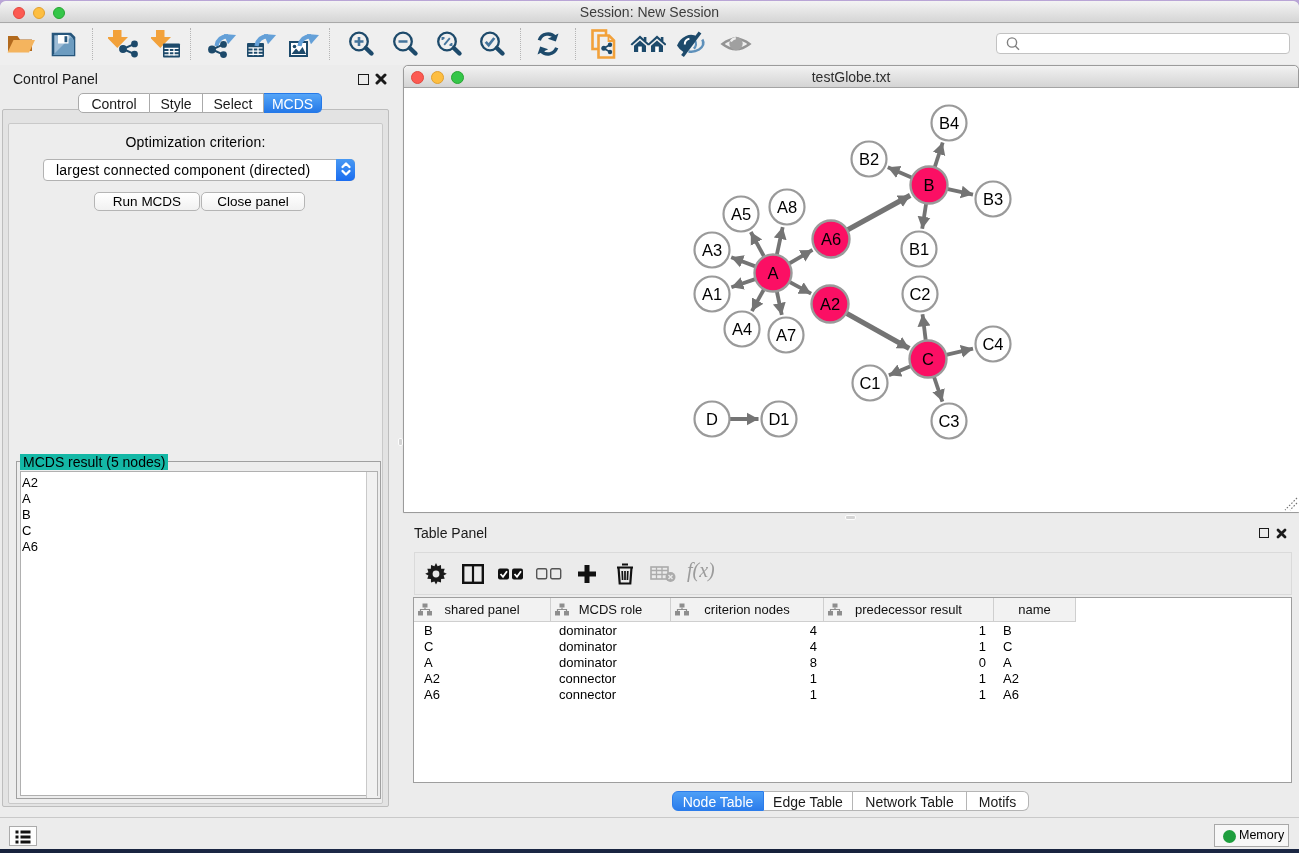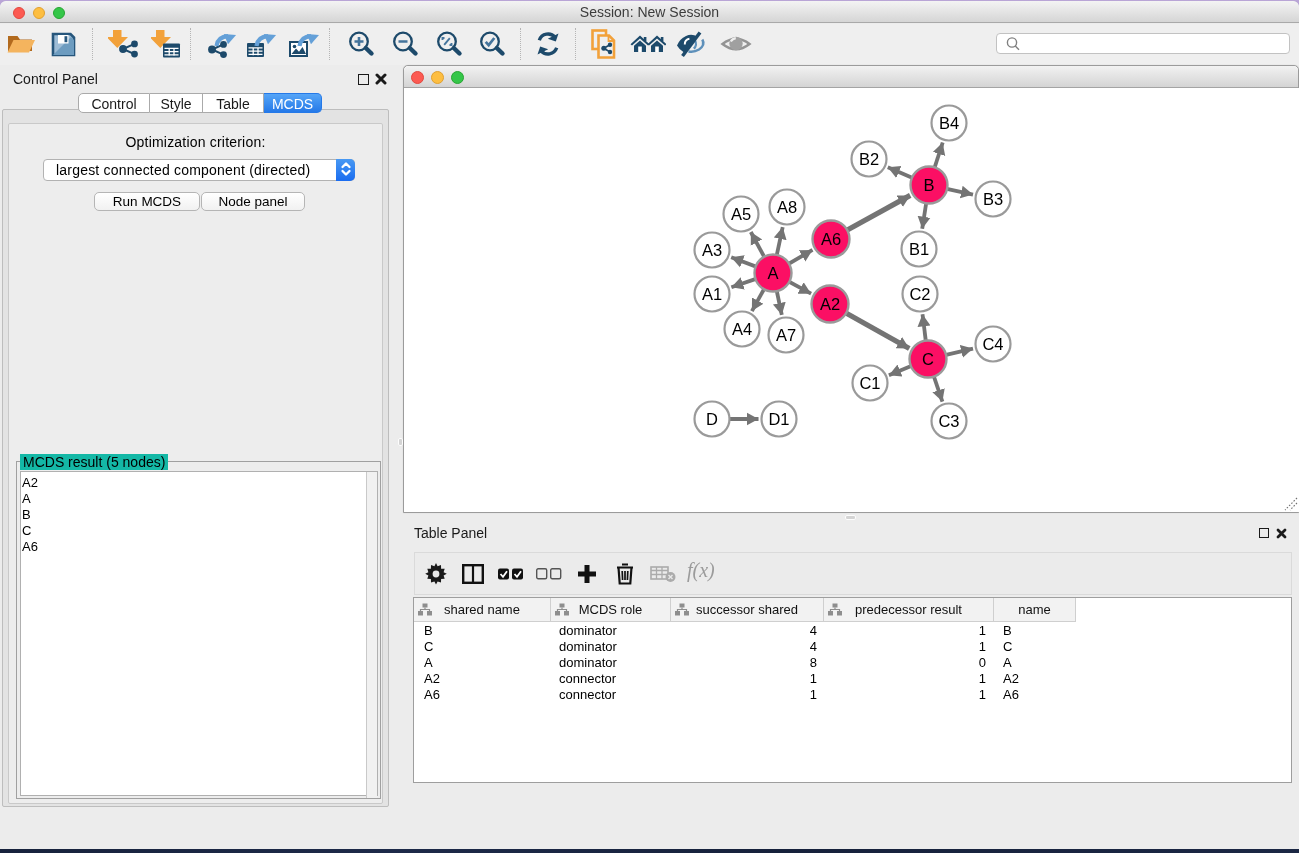--- a/index.html
+++ b/index.html
@@ -261,6 +261,7 @@
       <div class="light" style="left:7px;top:5px;width:13px;height:13px;background:#fc5a52;border:0.5px solid #e1483f"></div>
       <div class="light" style="left:27px;top:5px;width:13px;height:13px;background:#fdbe41;border:0.5px solid #e0a030"></div>
       <div class="light" style="left:47px;top:5px;width:13px;height:13px;background:#35c649;border:0.5px solid #27a532"></div>
+      <div class="t">testGlobe.txt</div>
     </div>
     <div id="net-canvas">
         <svg width="894" height="424" viewBox="0 0 894 424" style="position:absolute;left:0;top:0">

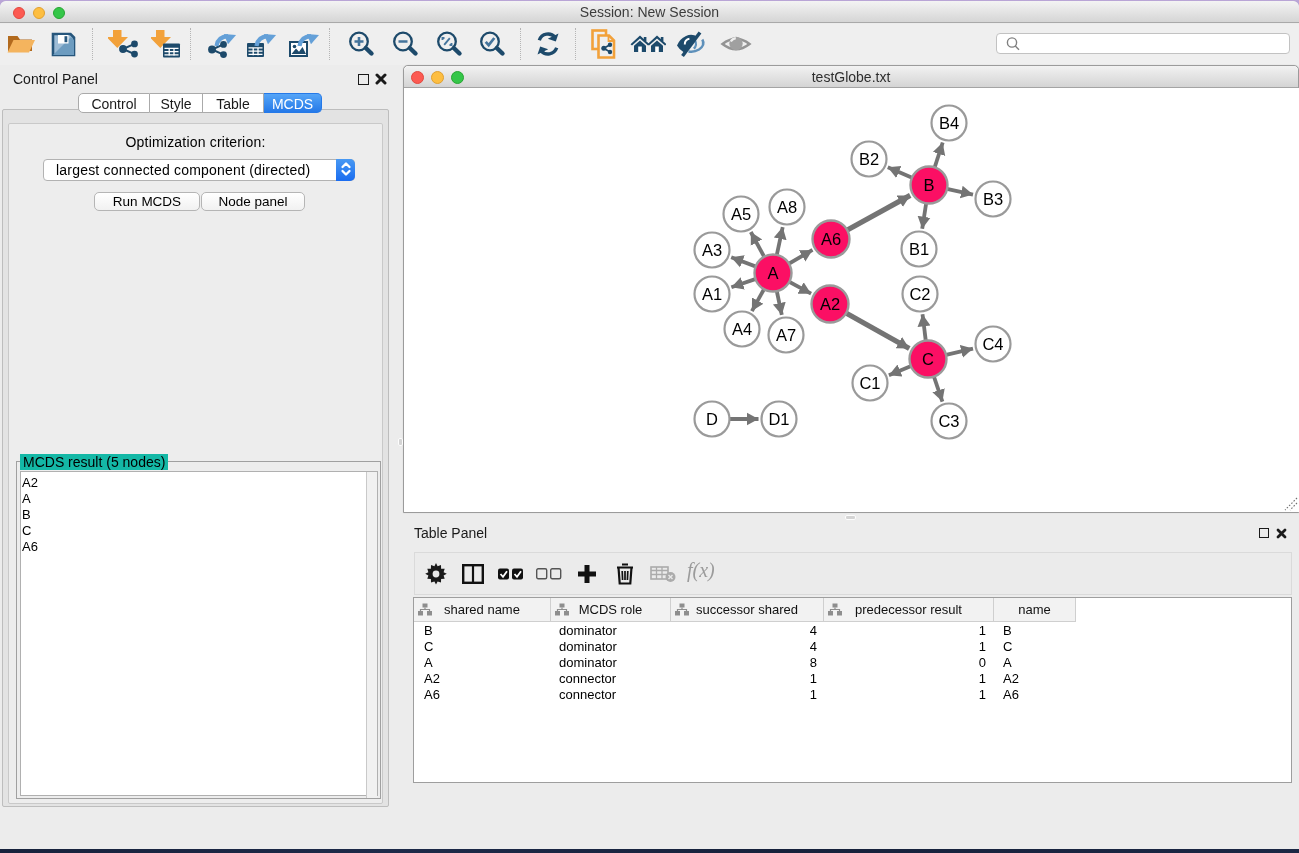--- a/index.html
+++ b/index.html
@@ -229,7 +229,7 @@
   <div id="tabs">
     <div class="tab first" style="width:72px">Control</div>
     <div class="tab" style="width:53px">Style</div>
-    <div class="tab" style="width:61px">Table</div>
+    <div class="tab" style="width:61px">Select</div>
     <div class="tab sel" style="width:58px">MCDS</div>
   </div>
   <div id="dropdown">

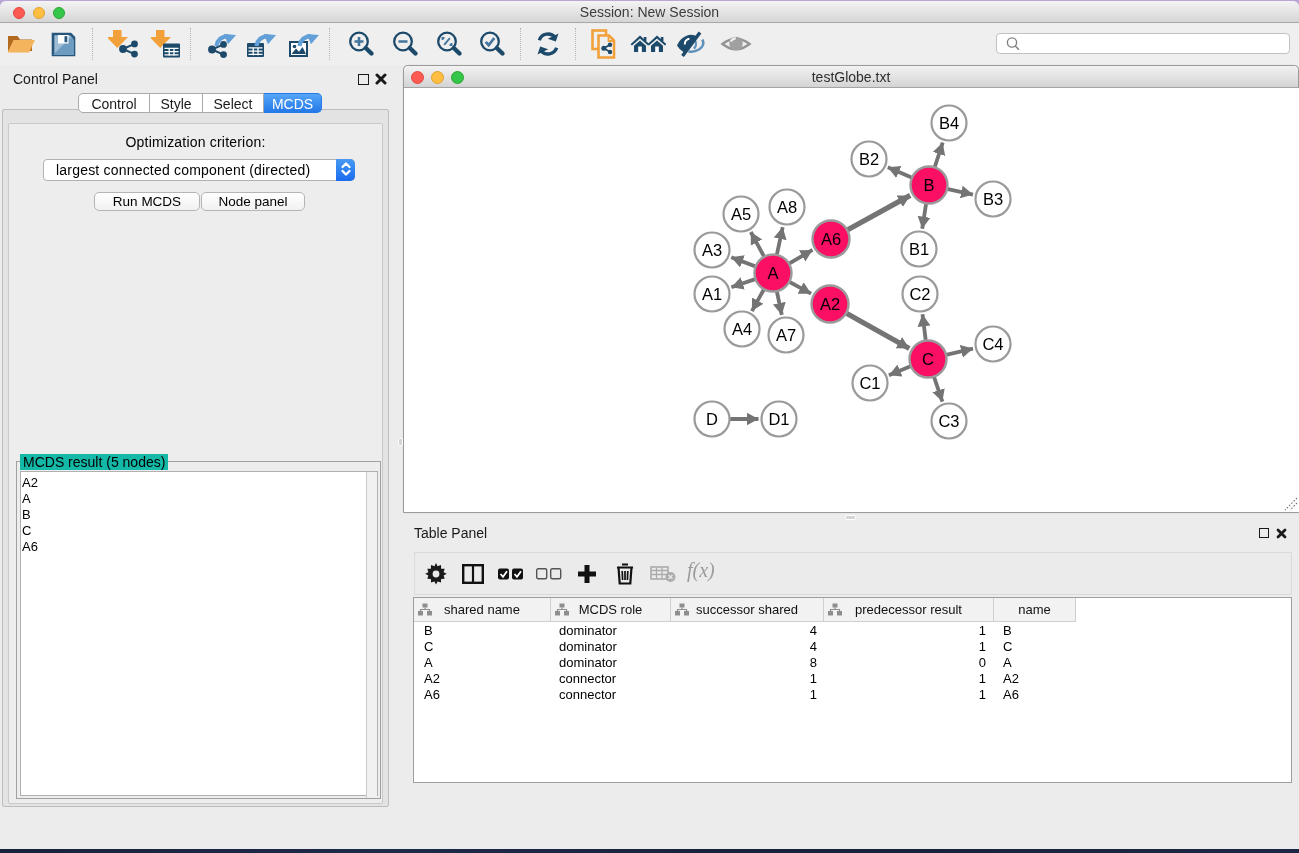--- a/index.html
+++ b/index.html
@@ -243,7 +243,7 @@
     </div>
   <div id="opt-label">Optimization criterion:</div>
   <div class="btn" style="left:94px;top:191px;width:106px">Run MCDS</div>
-  <div class="btn" style="left:201px;top:191px;width:104px">Node panel</div>
+  <div class="btn" style="left:201px;top:191px;width:104px">Close panel</div>
   <div id="mcds-group">
     <div id="mcds-title">MCDS result (5 nodes)</div>
     <div id="mcds-list">

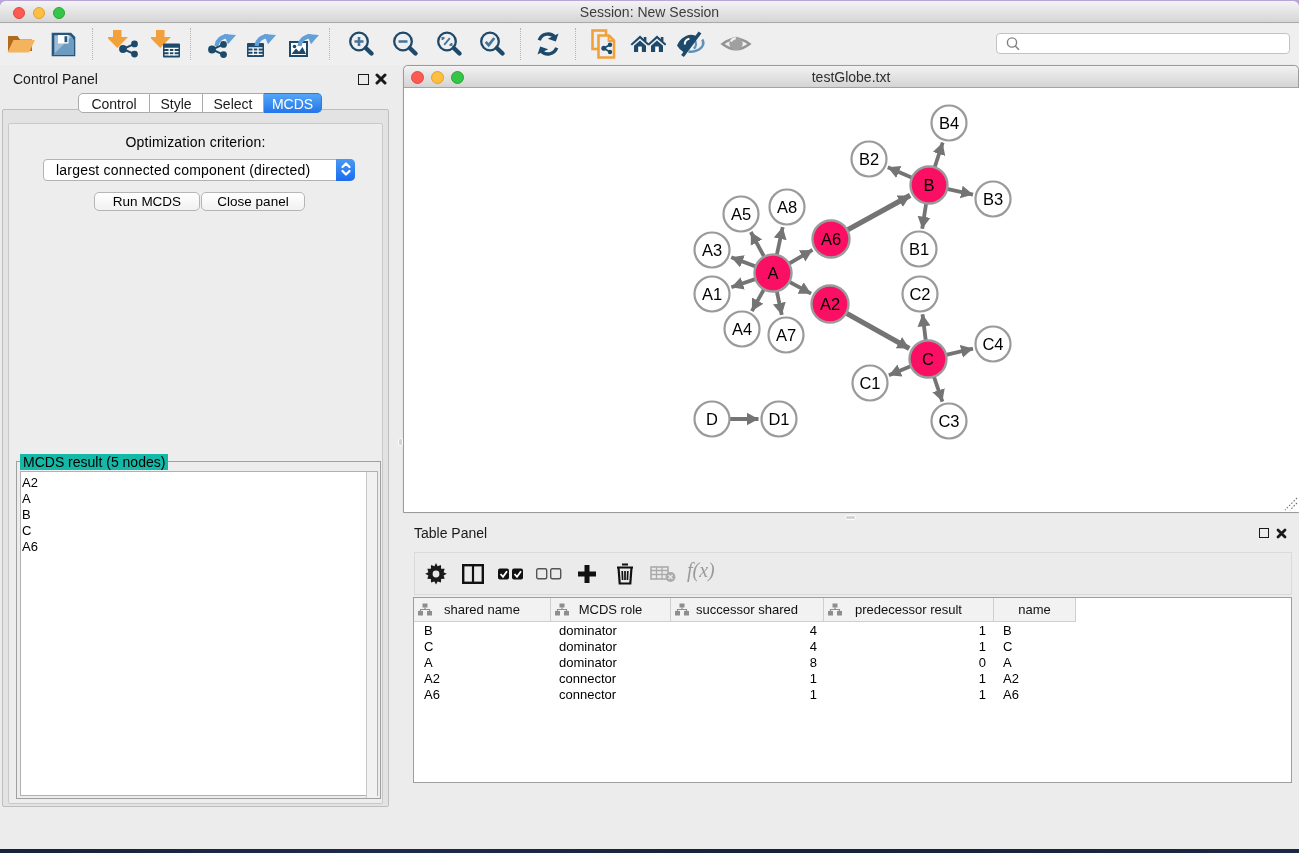--- a/index.html
+++ b/index.html
@@ -406,7 +406,7 @@
               <rect x="9" y="8" width="5" height="4.5"></rect>
               <path d="M7 4.5 v2 M2.5 8 v-1.5 h9 V8" stroke="#8e8e8e" fill="none" stroke-width="1.2"></path>
             </g>
-          </svg><span>shared name</span></div>
+          </svg><span>shared panel</span></div>
       <div class="hcell" style="left:137px;width:120px"><svg style="position:absolute;left:4px;top:5px" width="14" height="13" viewBox="0 0 14 13">
             <g fill="#8e8e8e">
               <rect x="4.5" y="0.5" width="5" height="4"></rect>

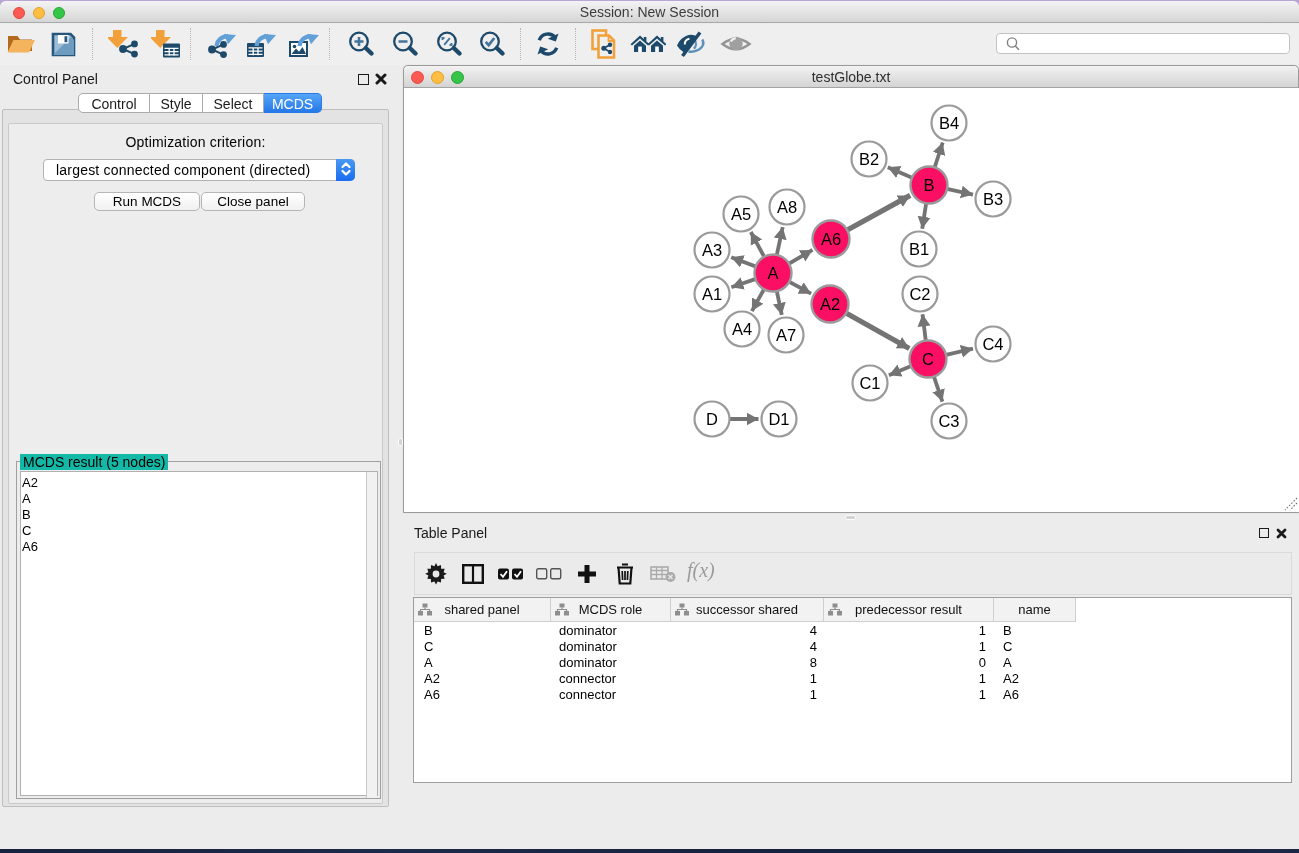--- a/index.html
+++ b/index.html
@@ -422,7 +422,7 @@
               <rect x="9" y="8" width="5" height="4.5"></rect>
               <path d="M7 4.5 v2 M2.5 8 v-1.5 h9 V8" stroke="#8e8e8e" fill="none" stroke-width="1.2"></path>
             </g>
-          </svg><span>successor shared</span></div>
+          </svg><span>criterion nodes</span></div>
       <div class="hcell" style="left:410px;width:170px"><svg style="position:absolute;left:4px;top:5px" width="14" height="13" viewBox="0 0 14 13">
             <g fill="#8e8e8e">
               <rect x="4.5" y="0.5" width="5" height="4"></rect>

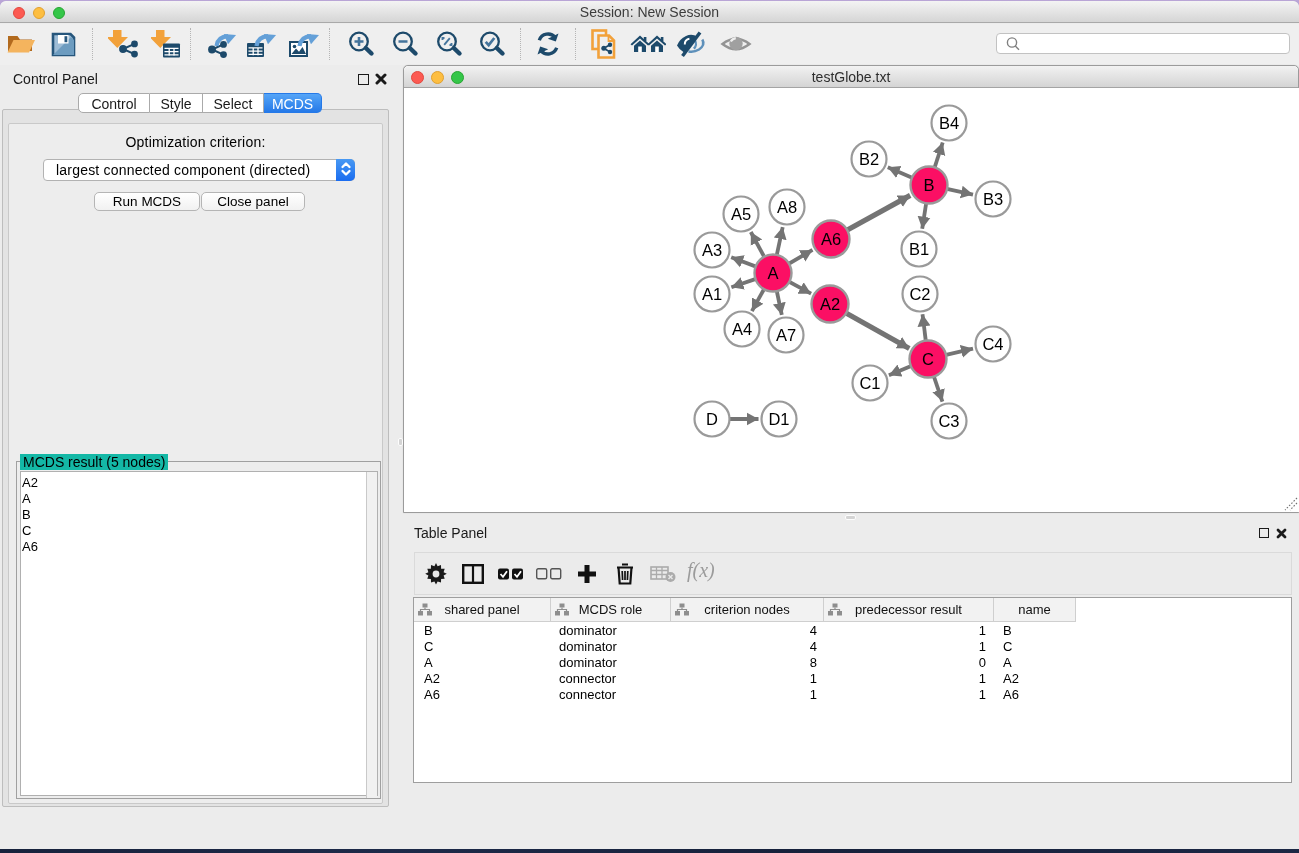--- a/index.html
+++ b/index.html
@@ -459,6 +459,12 @@
 <div class="row" style="left:500px;top:89px;width:72px;text-align:right">1</div>
 <div class="row" style="left:589px;top:89px">A6</div>
   </div>
+  <div id="btabs">
+    <div class="btab first sel" style="width:92px">Node Table</div>
+    <div class="btab" style="width:89px">Edge Table</div>
+    <div class="btab" style="width:114px">Network Table</div>
+    <div class="btab last" style="width:62px">Motifs</div>
+  </div>
 
 </div>
 <div id="desk"></div>

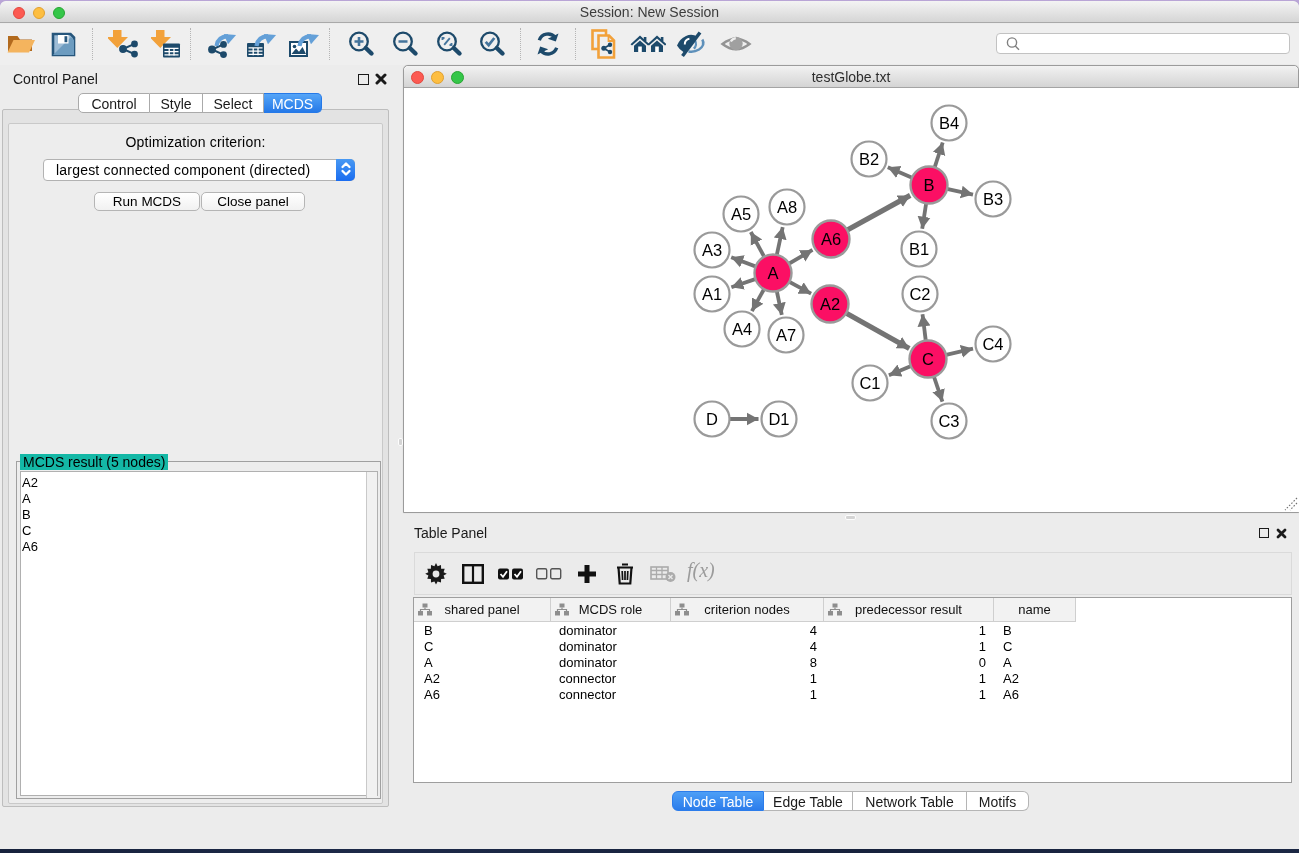--- a/index.html
+++ b/index.html
@@ -466,6 +466,22 @@
     <div class="btab last" style="width:62px">Motifs</div>
   </div>
 
+  <div id="statusbar">
+    <div id="listbtn"><svg width="16" height="14" viewBox="0 0 16 14" style="">
+          <g fill="#111">
+            <rect x="0.5" y="0.5" width="3" height="3"></rect>
+            <rect x="0.5" y="5.5" width="3" height="3"></rect>
+            <rect x="0.5" y="10.5" width="3" height="3"></rect>
+            <rect x="5.5" y="0.5" width="10" height="3"></rect>
+            <rect x="5.5" y="5.5" width="10" height="3"></rect>
+            <rect x="5.5" y="10.5" width="10" height="3"></rect>
+          </g>
+        </svg></div>
+    <div id="membtn">
+        <div class="dot"></div>
+        <div class="lbl">Memory</div>
+      </div>
+  </div>
 </div>
 <div id="desk"></div>
 </body></html>

